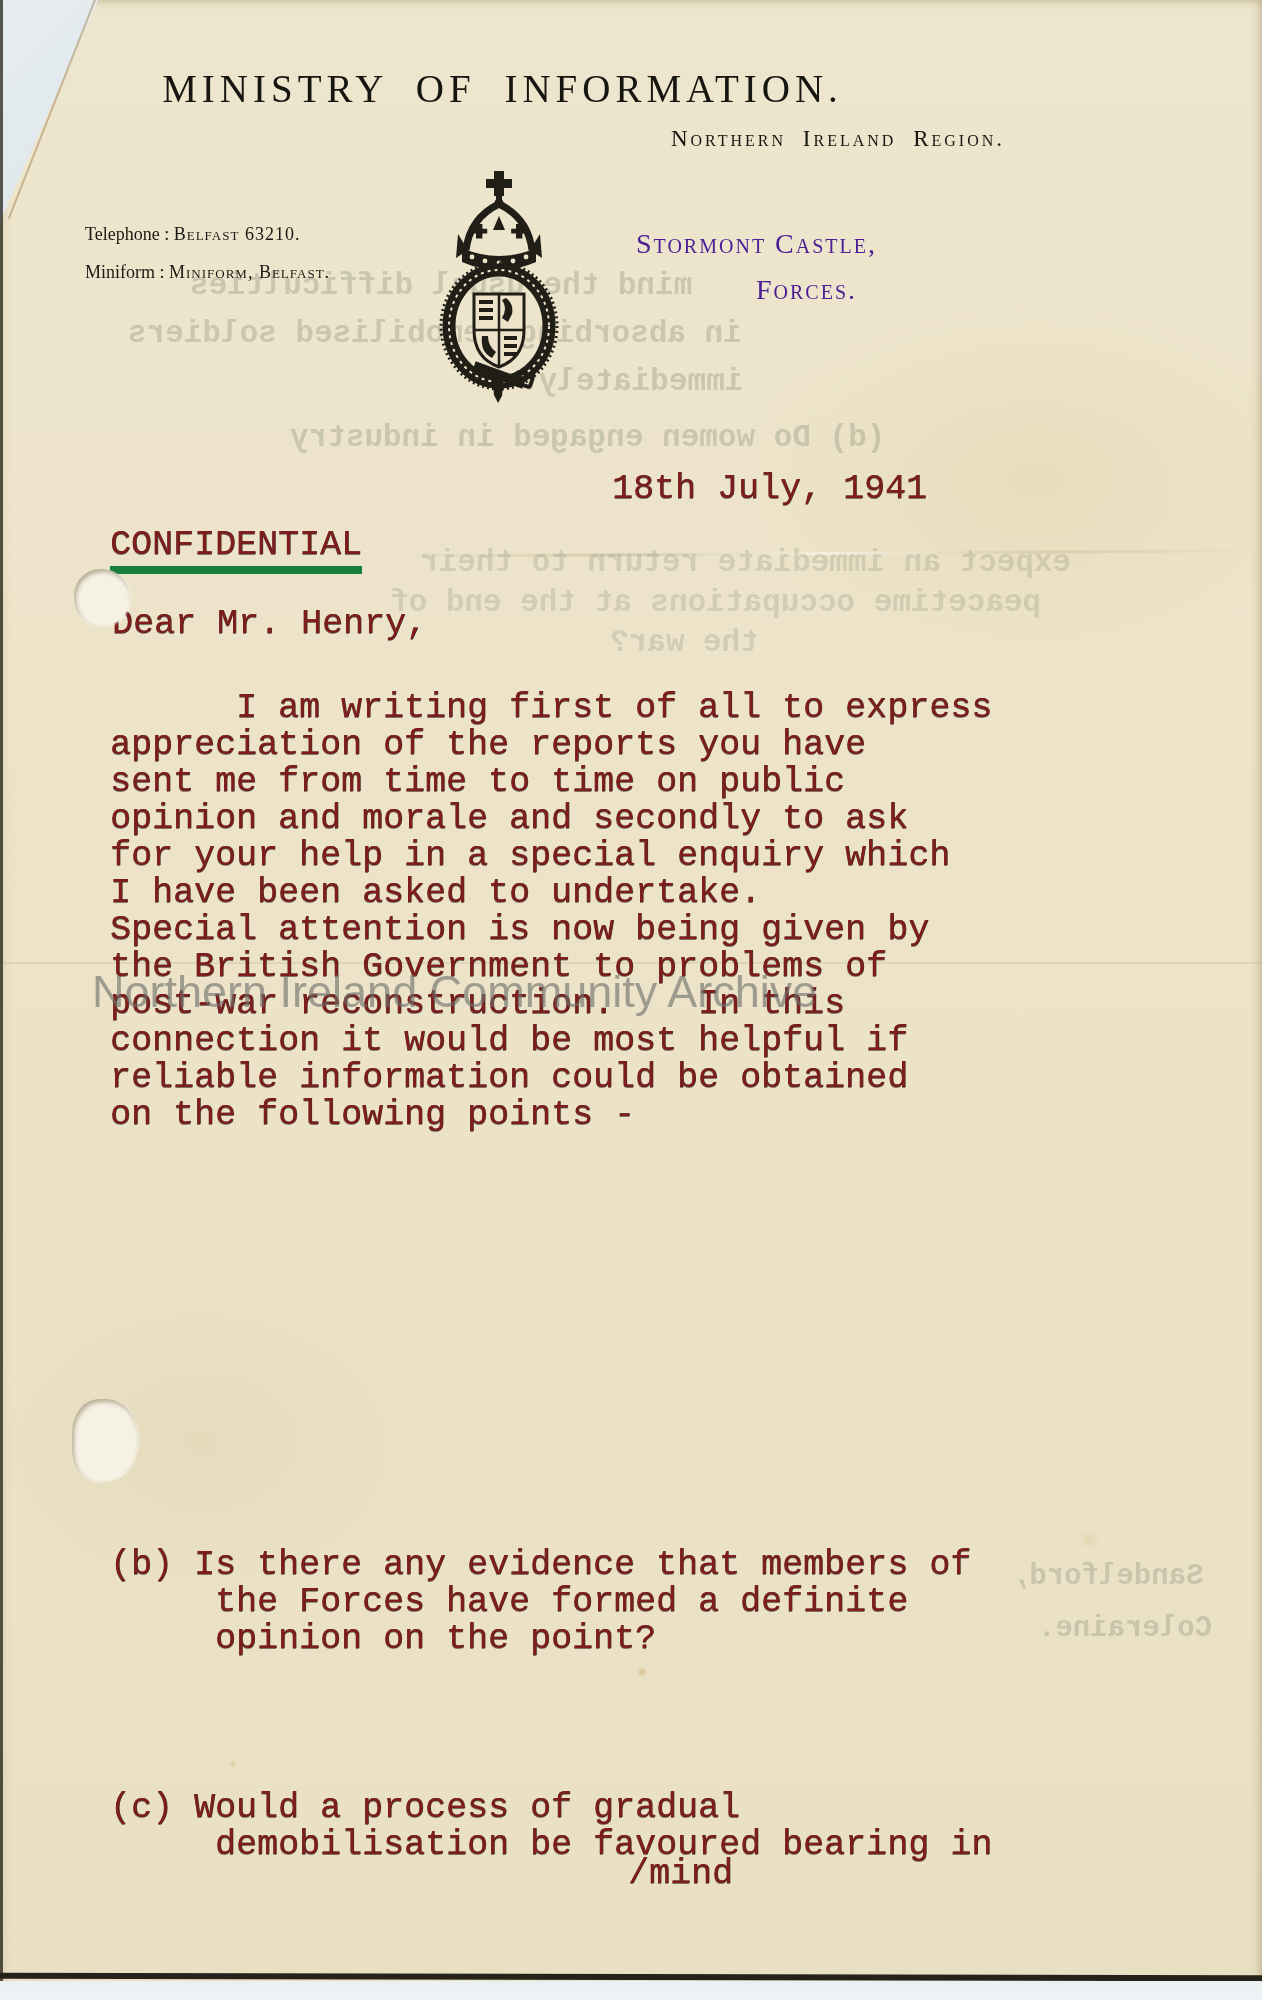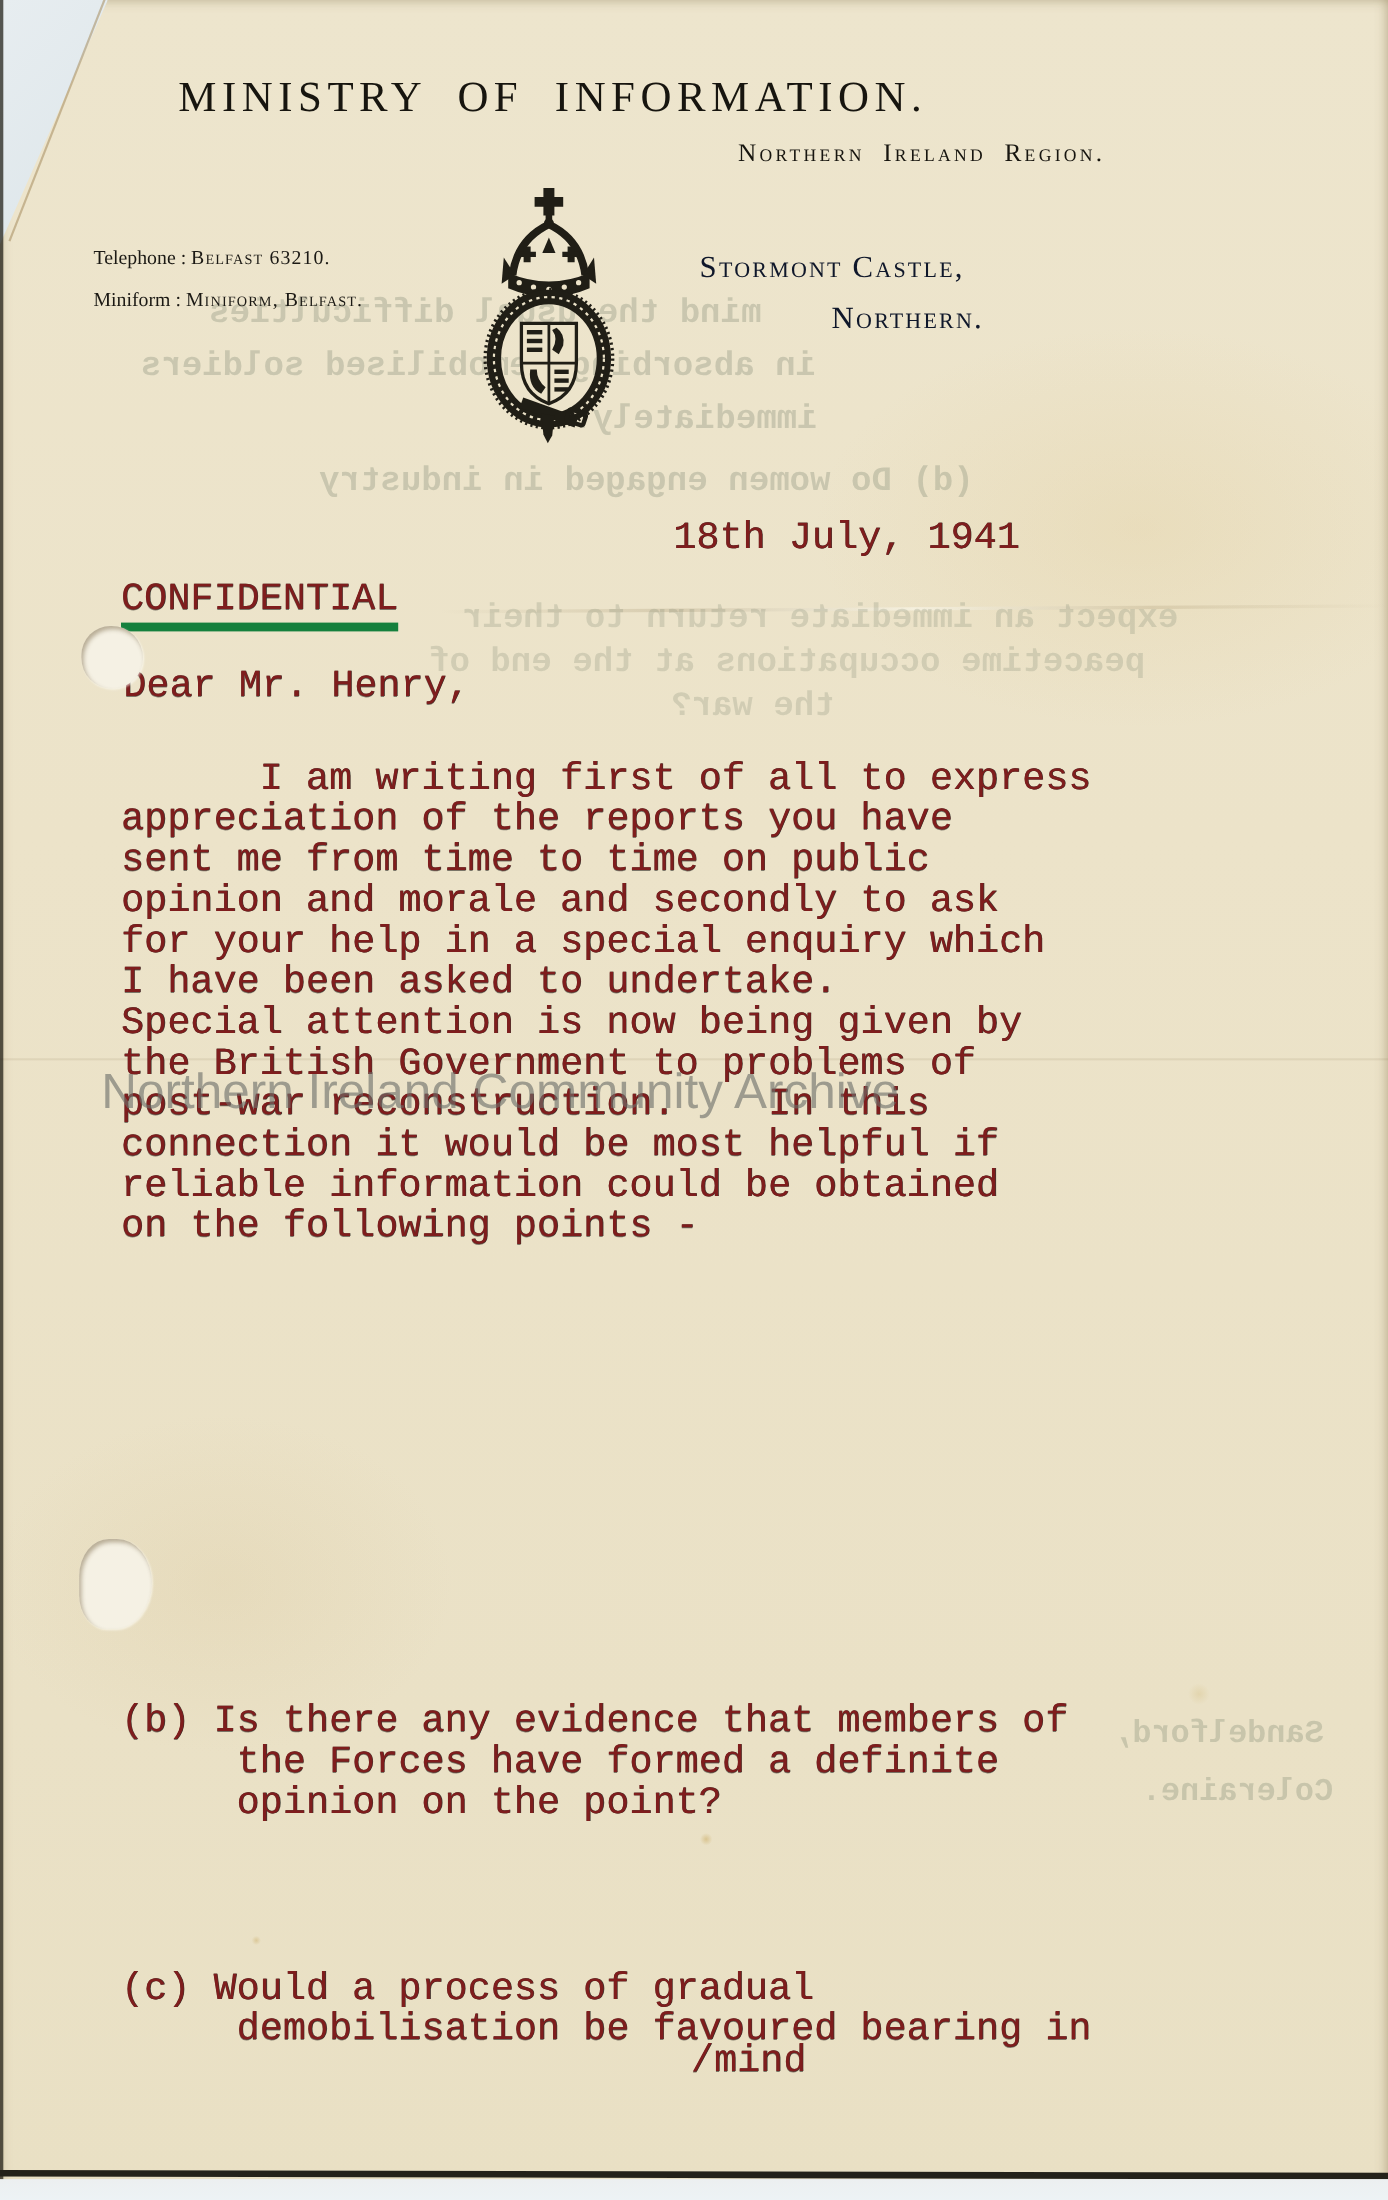--- a/index.html
+++ b/index.html
@@ -42,7 +42,7 @@
   .contact{position:absolute;left:85px;font-size:18px;color:#1b1914;}
   .contact .val{font-variant:small-caps;letter-spacing:1px;}
   .tel{top:224px;} .tgm{top:262px;}
-  .addr{position:absolute;font-variant:small-caps;font-size:28px;letter-spacing:2px;color:#0f172a;}
+  .addr{position:absolute;font-variant:small-caps;font-size:28px;letter-spacing:2px;color:#4c1d95;}
   .addr1{left:636px;top:228px;} .addr2{left:756px;top:274px;}
   .crest{position:absolute;left:424px;top:168px;width:150px;height:236px;}
 

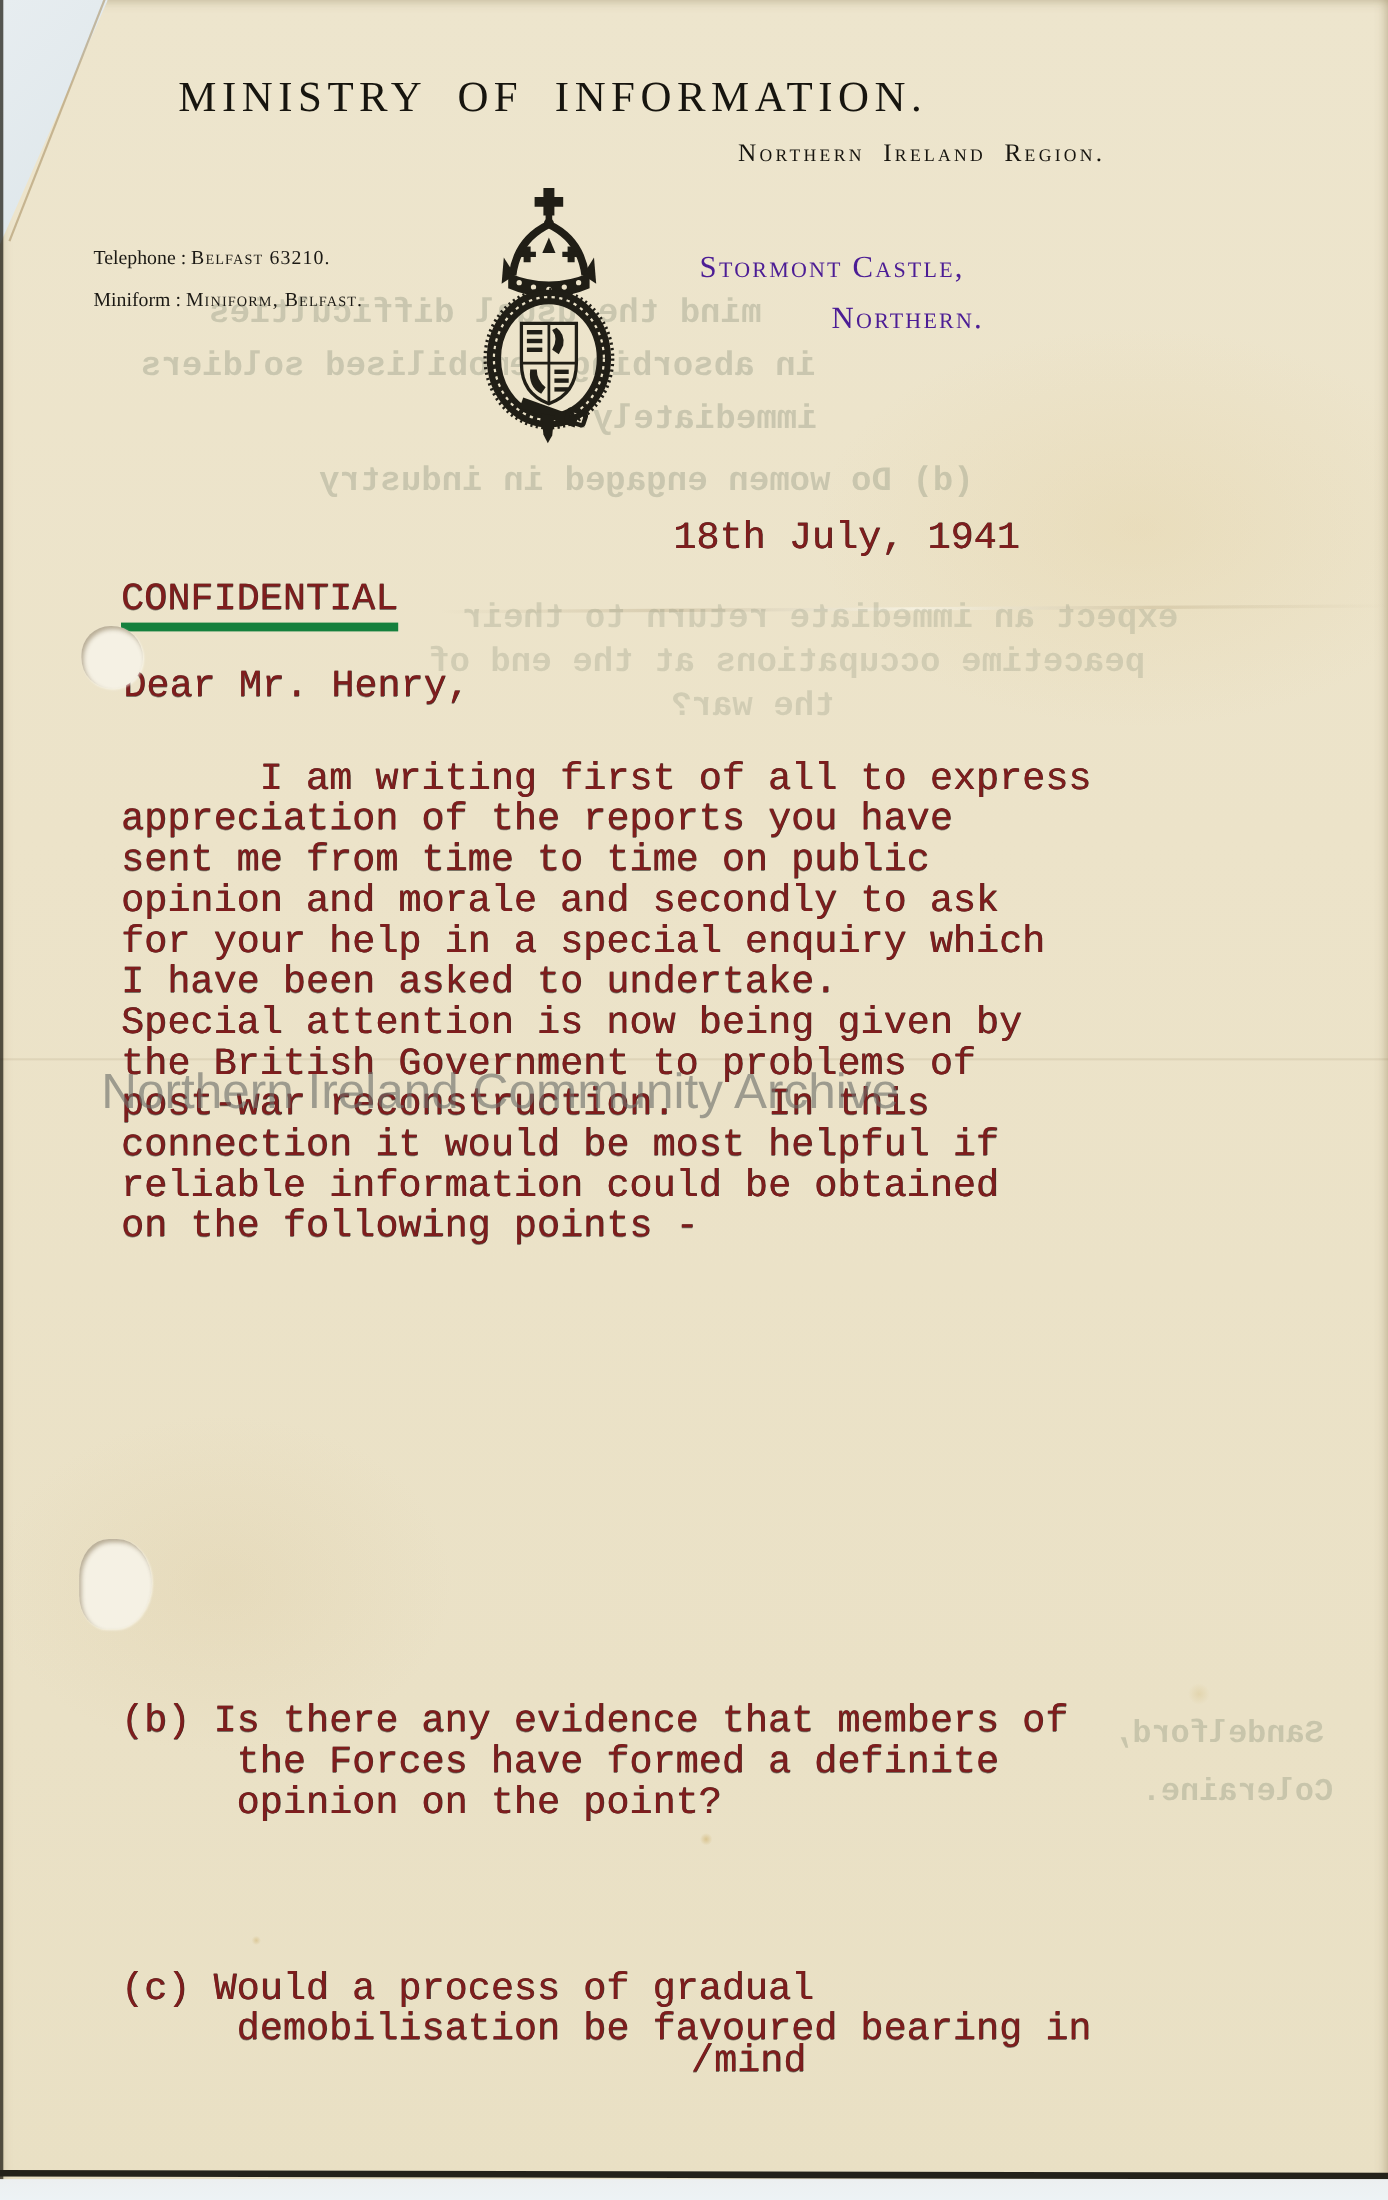--- a/index.html
+++ b/index.html
@@ -102,7 +102,7 @@
   <div class="contact tgm"><span>Miniform : </span><span class="val">Miniform, Belfast.</span></div>
 
   <div class="addr addr1">Stormont Castle,</div>
-  <div class="addr addr2">Northern.</div>
+  <div class="addr addr2">Forces.</div>
 
   <svg class="crest" viewBox="0 0 150 236">
     <g fill="#201e16" stroke="#201e16">

